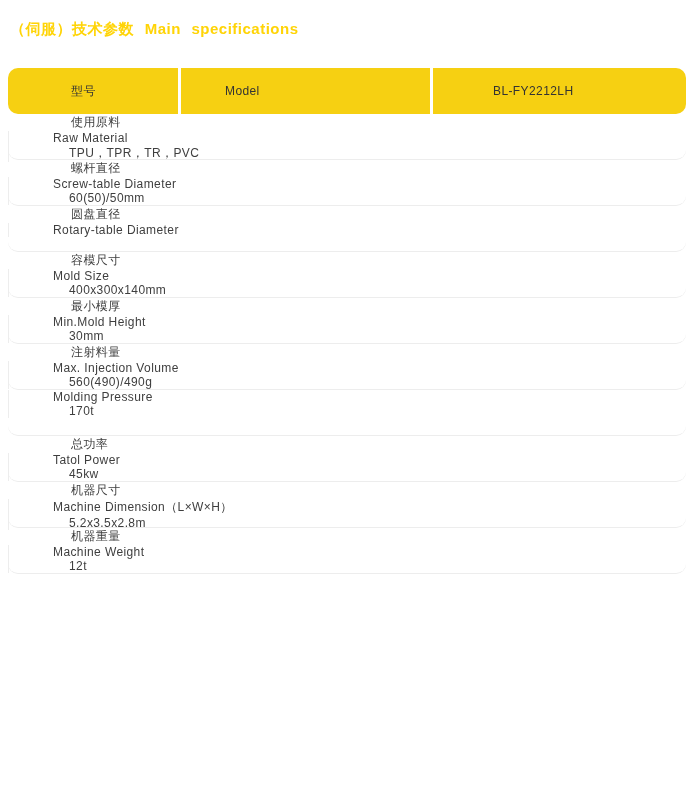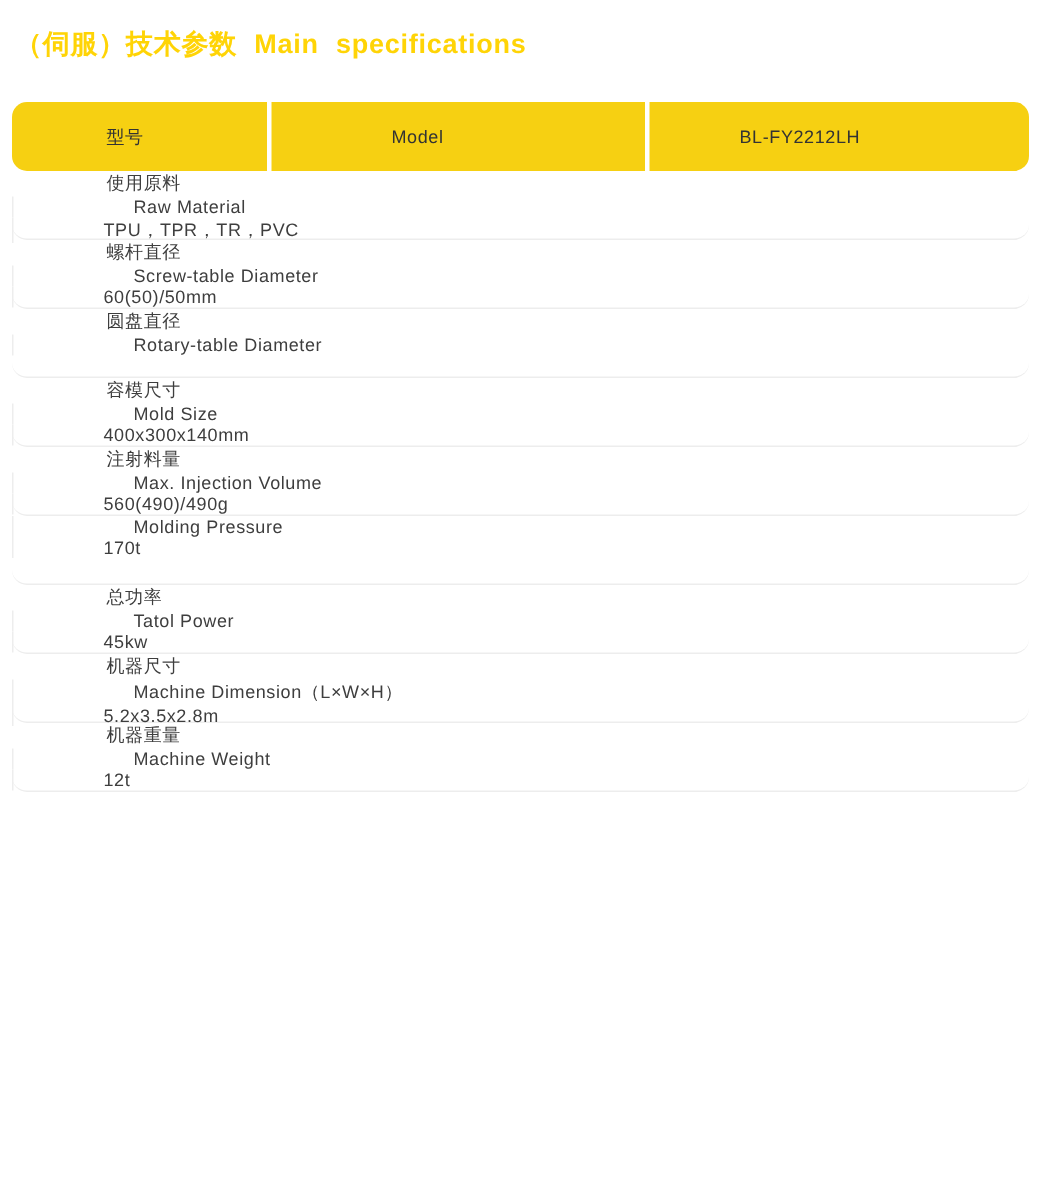--- a/index.html
+++ b/index.html
@@ -16,7 +16,7 @@
   }
   .page-title{
     position:absolute;left:10px;top:16px;
-    font-size:18px;font-weight:bold;line-height:26px;
+    font-size:15px;font-weight:bold;line-height:26px;
     color:var(--title-yellow);
     letter-spacing:0.5px;word-spacing:6px;
     white-space:nowrap;

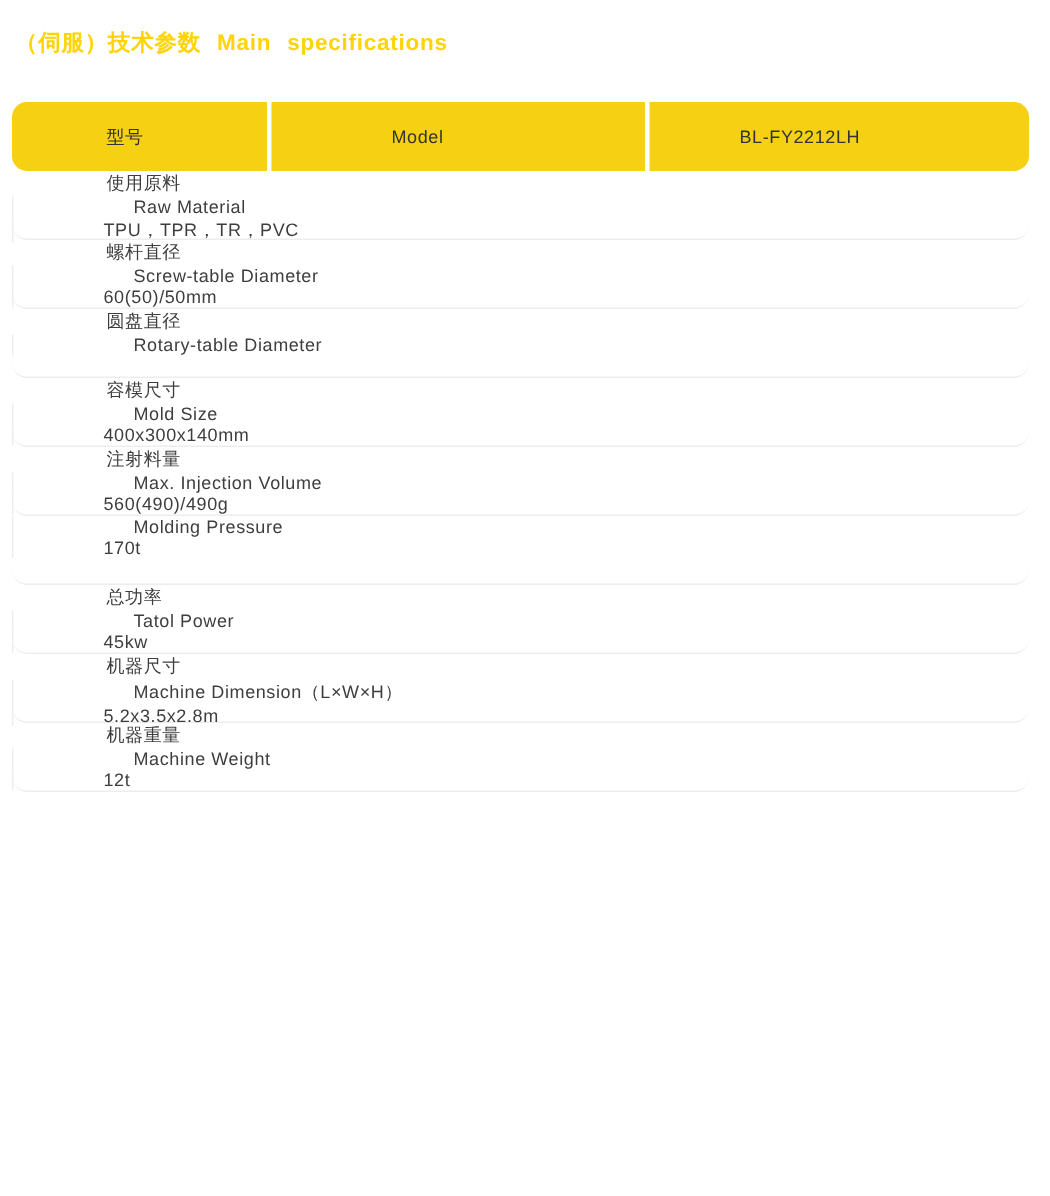--- a/index.html
+++ b/index.html
@@ -32,7 +32,7 @@
     letter-spacing:0.4px;white-space:nowrap;
   }
   .trow .c1{width:170px;padding-left:63px;}
-  .trow .c2{width:252px;padding-left:80px;text-align:right;}
+  .trow .c2{width:252px;padding-left:44px;text-align:right;}
   .trow .c3{width:256px;padding-left:60px;}
   .thead{background:var(--header-yellow);}
   .thead .cell{color:#333333;}

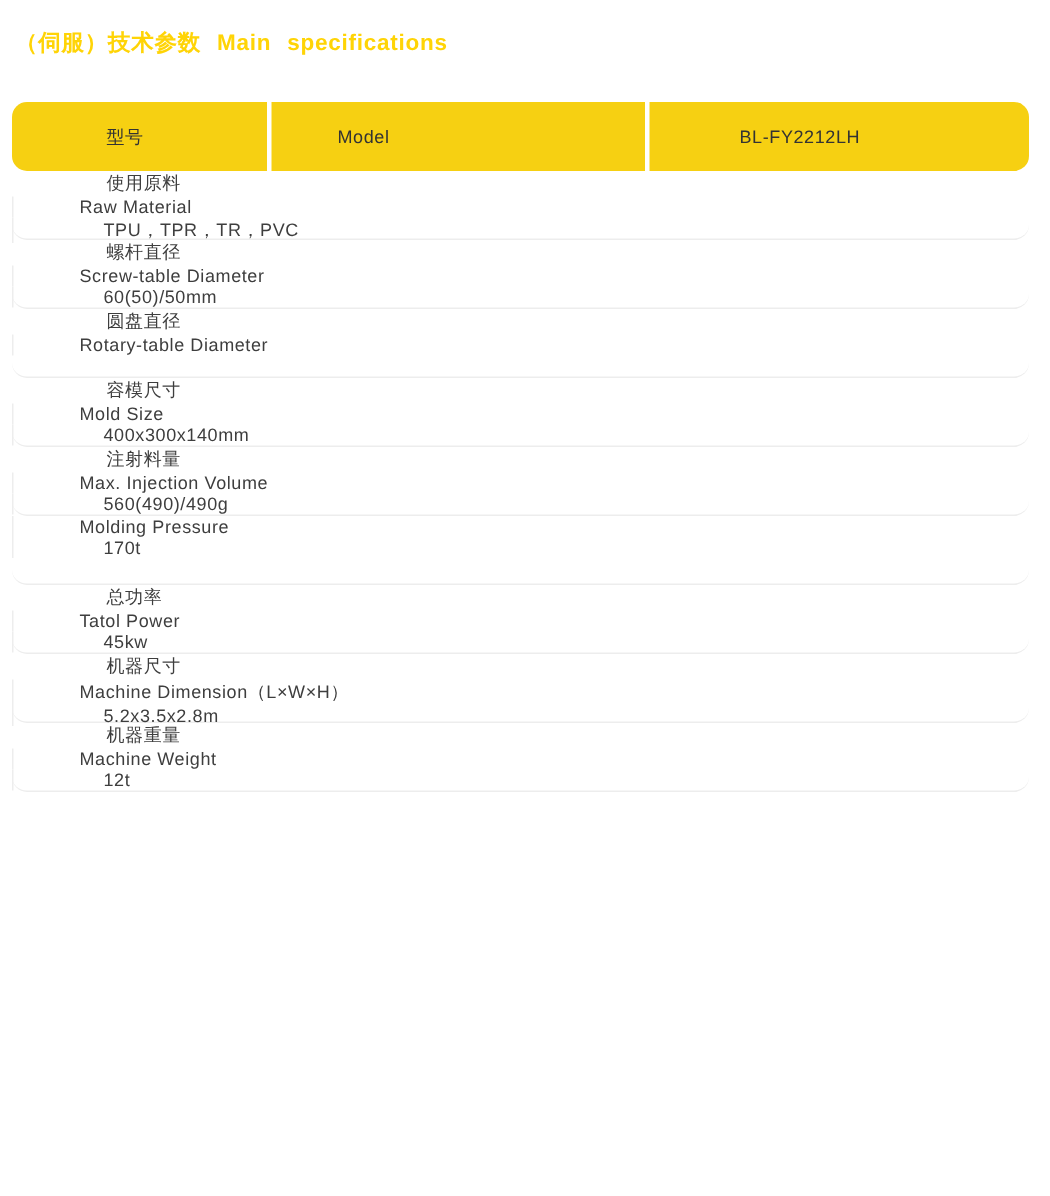--- a/index.html
+++ b/index.html
@@ -72,6 +72,11 @@
     <div class="cell c3">400x300x140mm</div>
   </div>
       <div class="trow">
+    <div class="cell c1">最小模厚</div>
+    <div class="cell c2">Min.Mold Height</div>
+    <div class="cell c3">30mm</div>
+  </div>
+      <div class="trow">
     <div class="cell c1">注射料量</div>
     <div class="cell c2">Max. Injection Volume</div>
     <div class="cell c3">560(490)/490g</div>

